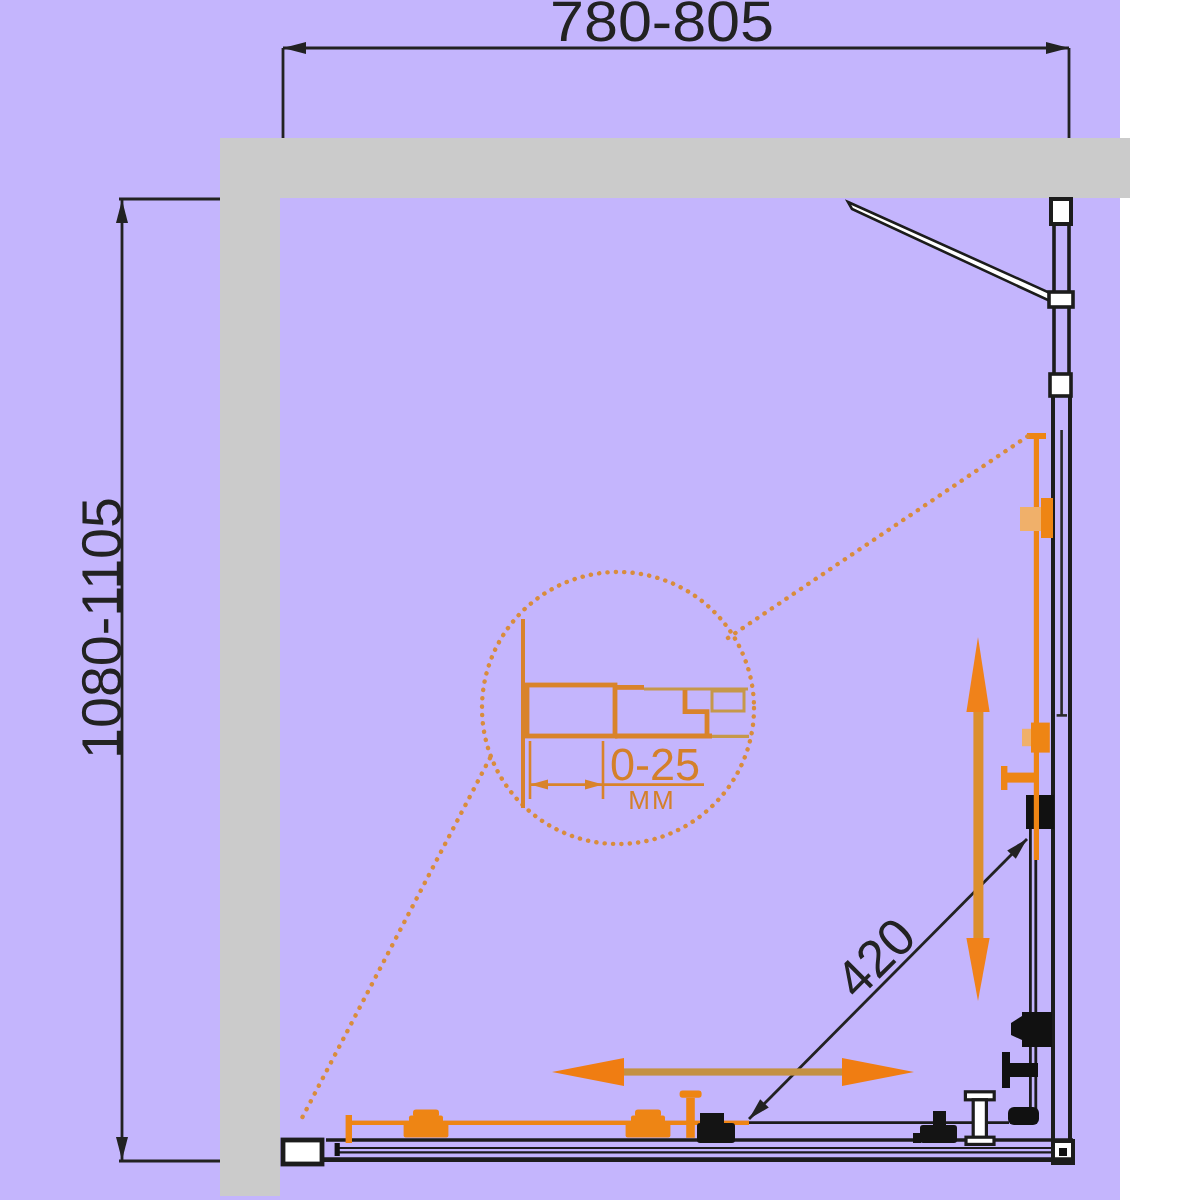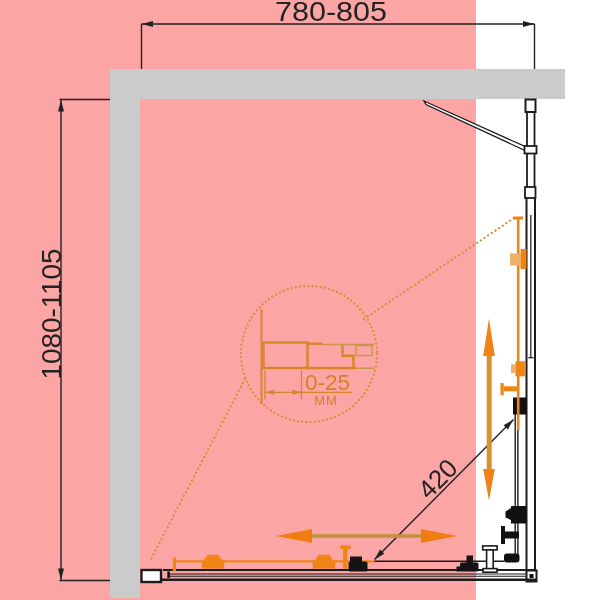--- a/index.html
+++ b/index.html
@@ -3,7 +3,7 @@
 <meta charset="utf-8">
 <style>
   html,body{margin:0;padding:0;background:#ffffff;}
-  #page{width:476px;height:600px;position:relative;background:#fca5a5;
+  #page{width:560px;height:600px;position:relative;background:#c4b5fd;
         font-family:"Liberation Sans", sans-serif;}
   svg{position:absolute;left:0;top:0;}
   text{font-family:"Liberation Sans", sans-serif;}

